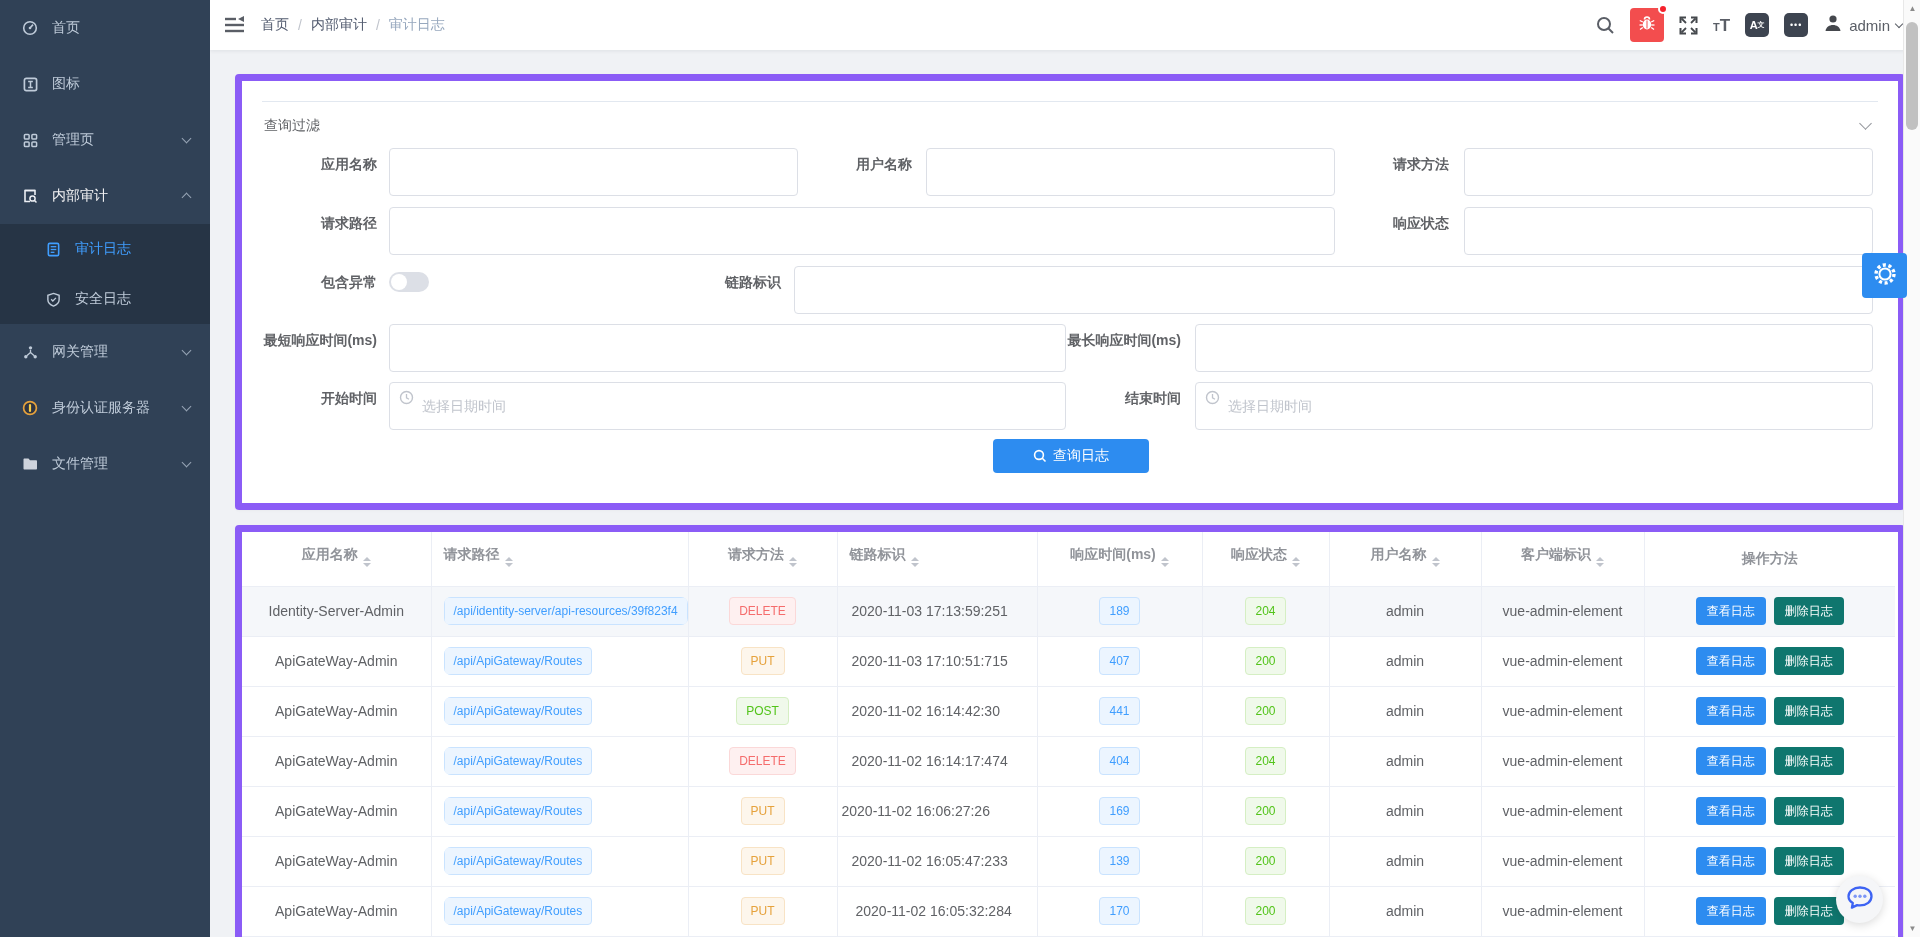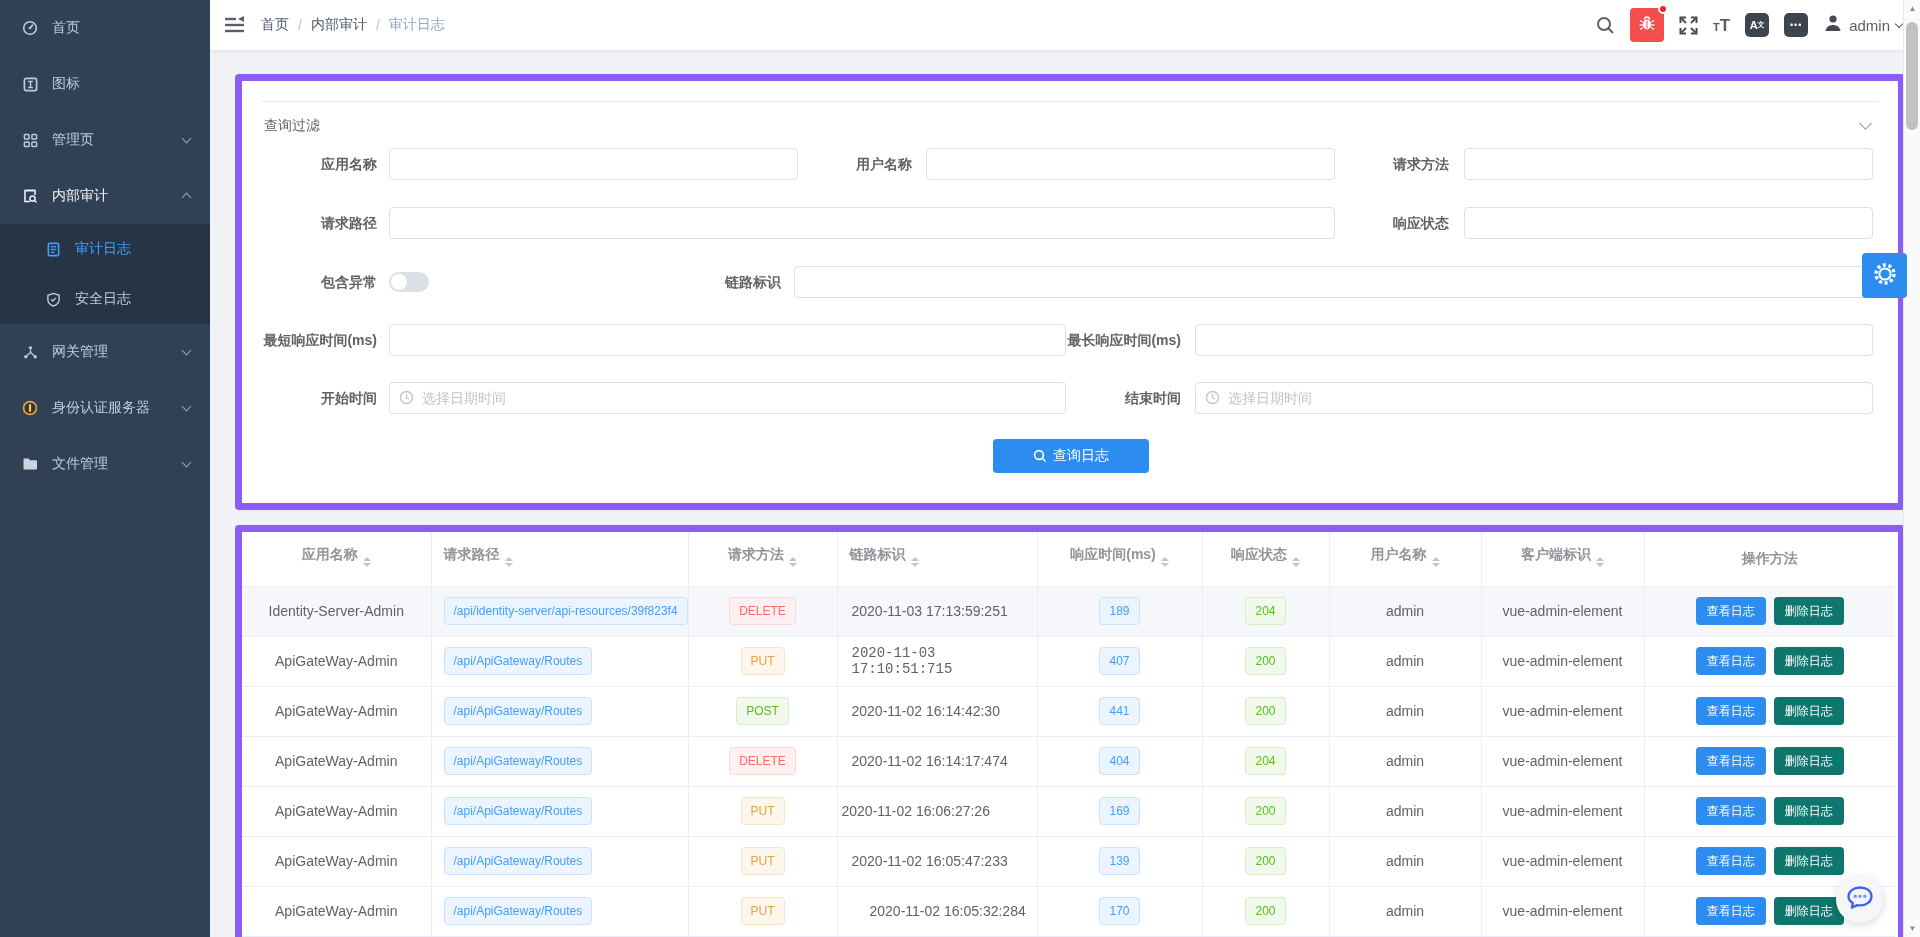--- a/index.html
+++ b/index.html
@@ -45,7 +45,7 @@
   .filter-title { position:absolute; left:22px; top:36px; font-size:14px; color:#606266; }
   .collapse-arrow { position:absolute; right:28px; top:38px; width:9px; height:9px; border-right:1.5px solid #909399; border-bottom:1.5px solid #909399; transform:rotate(45deg); cursor:pointer; }
   .f-label { position:absolute; height:32px; line-height:32px; font-size:14px; font-weight:700; color:#606266; text-align:right; white-space:nowrap; }
-  .f-input { position:absolute; height:32px; border:1px solid #dcdfe6; border-radius:4px; background:#fff; font-size:14px; color:#606266; padding:0 12px; outline:none; }
+  .f-input { position:absolute; height:48px; border:1px solid #dcdfe6; border-radius:4px; background:#fff; font-size:14px; color:#606266; padding:0 12px; outline:none; }
   .f-input::placeholder { color:#c0c4cc; }
   .date-wrap { position:absolute; height:32px; }
   .date-wrap .f-input { left:0; top:0; width:100%; padding-left:32px; }

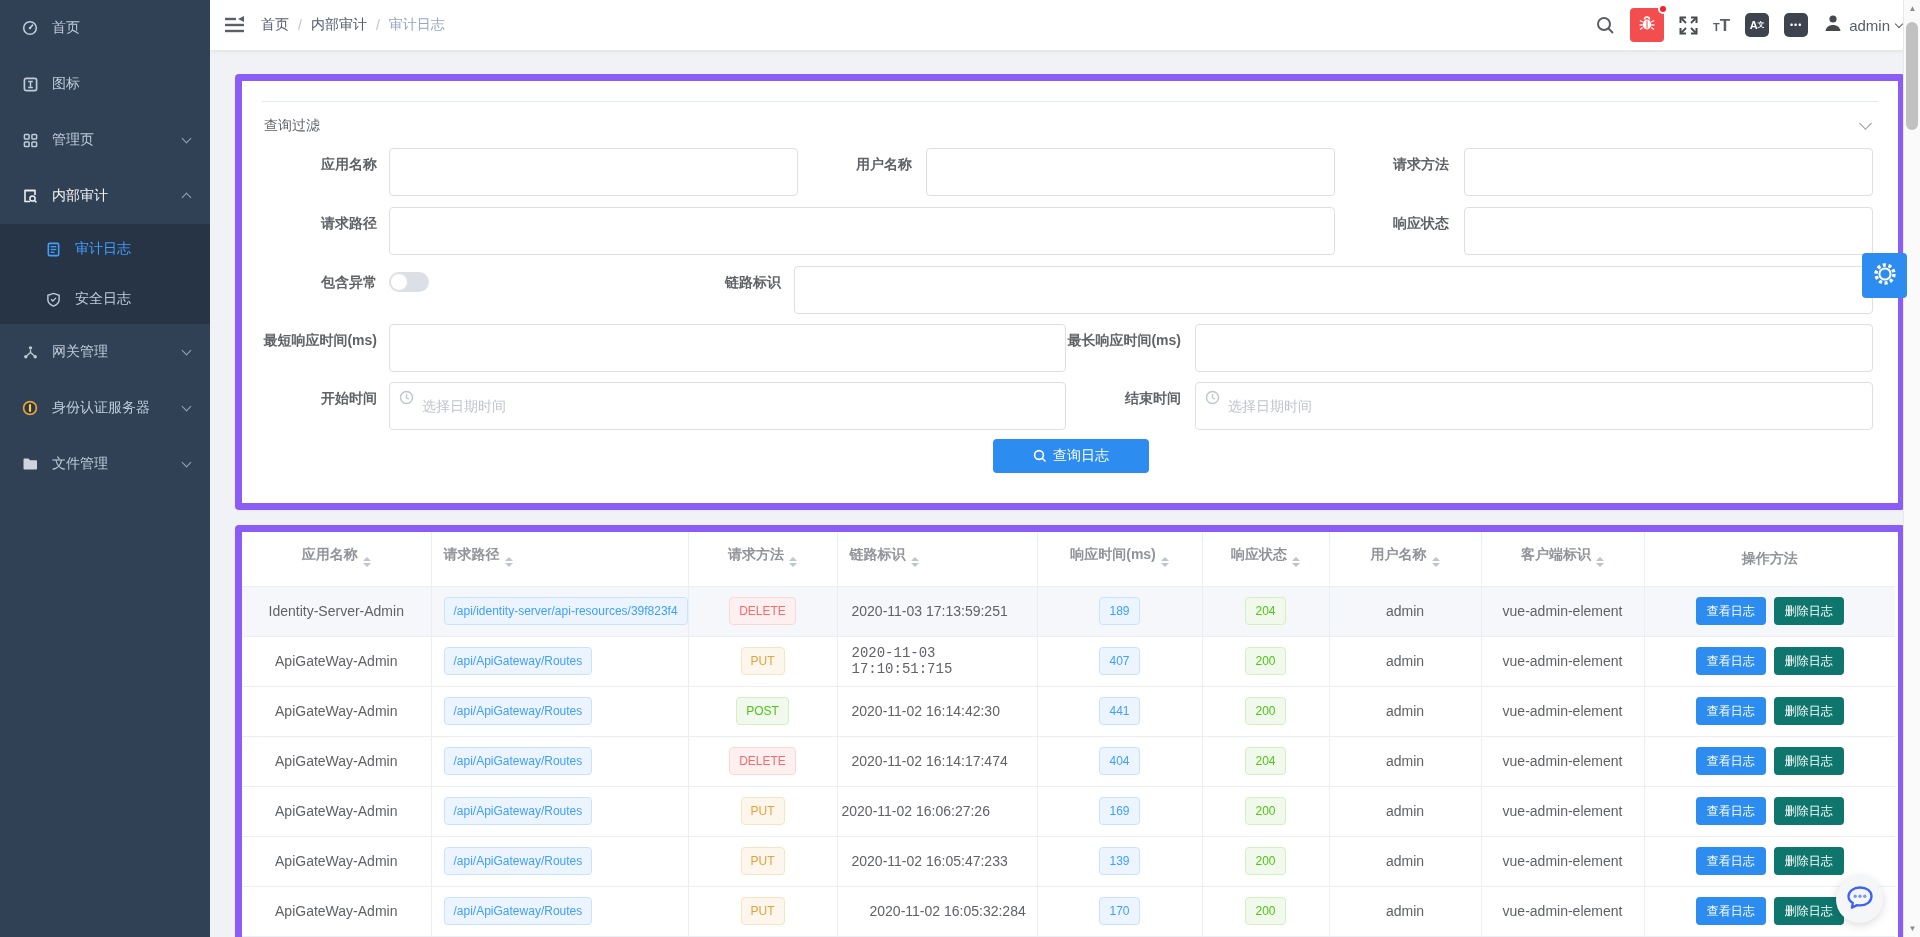--- a/index.html
+++ b/index.html
@@ -61,7 +61,7 @@
   td { height:50px; font-size:14px; color:#606266; background:#fff; border-bottom:1px solid #ebeef5; border-right:1px solid #ebeef5; text-align:center; }
   th:last-child, td:last-child { border-right:none; }
   tr.hover td { background:#f5f7fa; }
-  .cell { overflow:hidden; white-space:nowrap; }
+  .cell { overflow:hidden; white-space:nowrap;border-radius:7px; }
   .ta-left { text-align:left; }
   .pl { padding-left:12px; }
   .sort { display:inline-flex; flex-direction:column; margin-left:5px; vertical-align:-2px; }

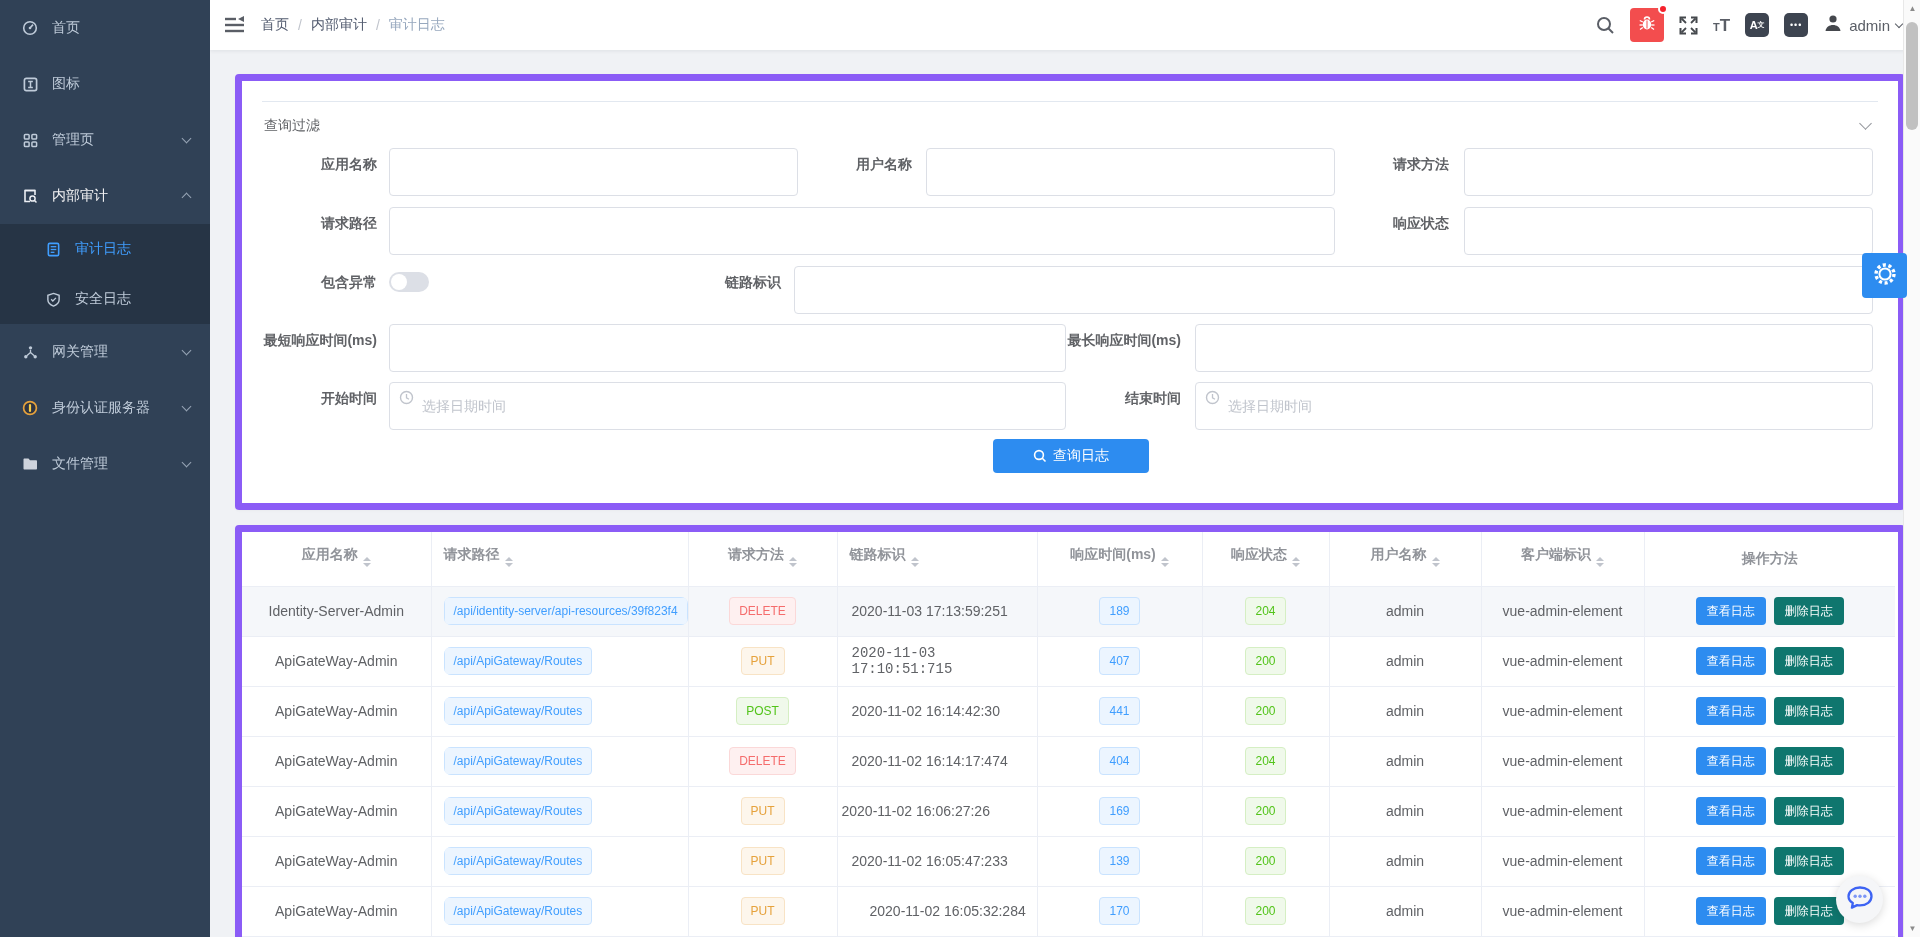--- a/index.html
+++ b/index.html
@@ -391,7 +391,7 @@
                 <div class="cell"><span class="tag tag-blue">/api/ApiGateway/Routes</span></div>
               </td>
             <td><span class="tag tag-yellow">PUT</span></td>
-            <td class="ta-left" style="padding-left:14px;font-family:Liberation Mono, monospace;">2020-11-03 17:10:51:715</td>
+            <td class="ta-left" style="padding-left:14px;">2020-11-03 17:10:51:715</td>
             <td><span class="tag tag-blue">407</span></td>
             <td><span class="tag tag-green">200</span></td>
             <td>admin</td>

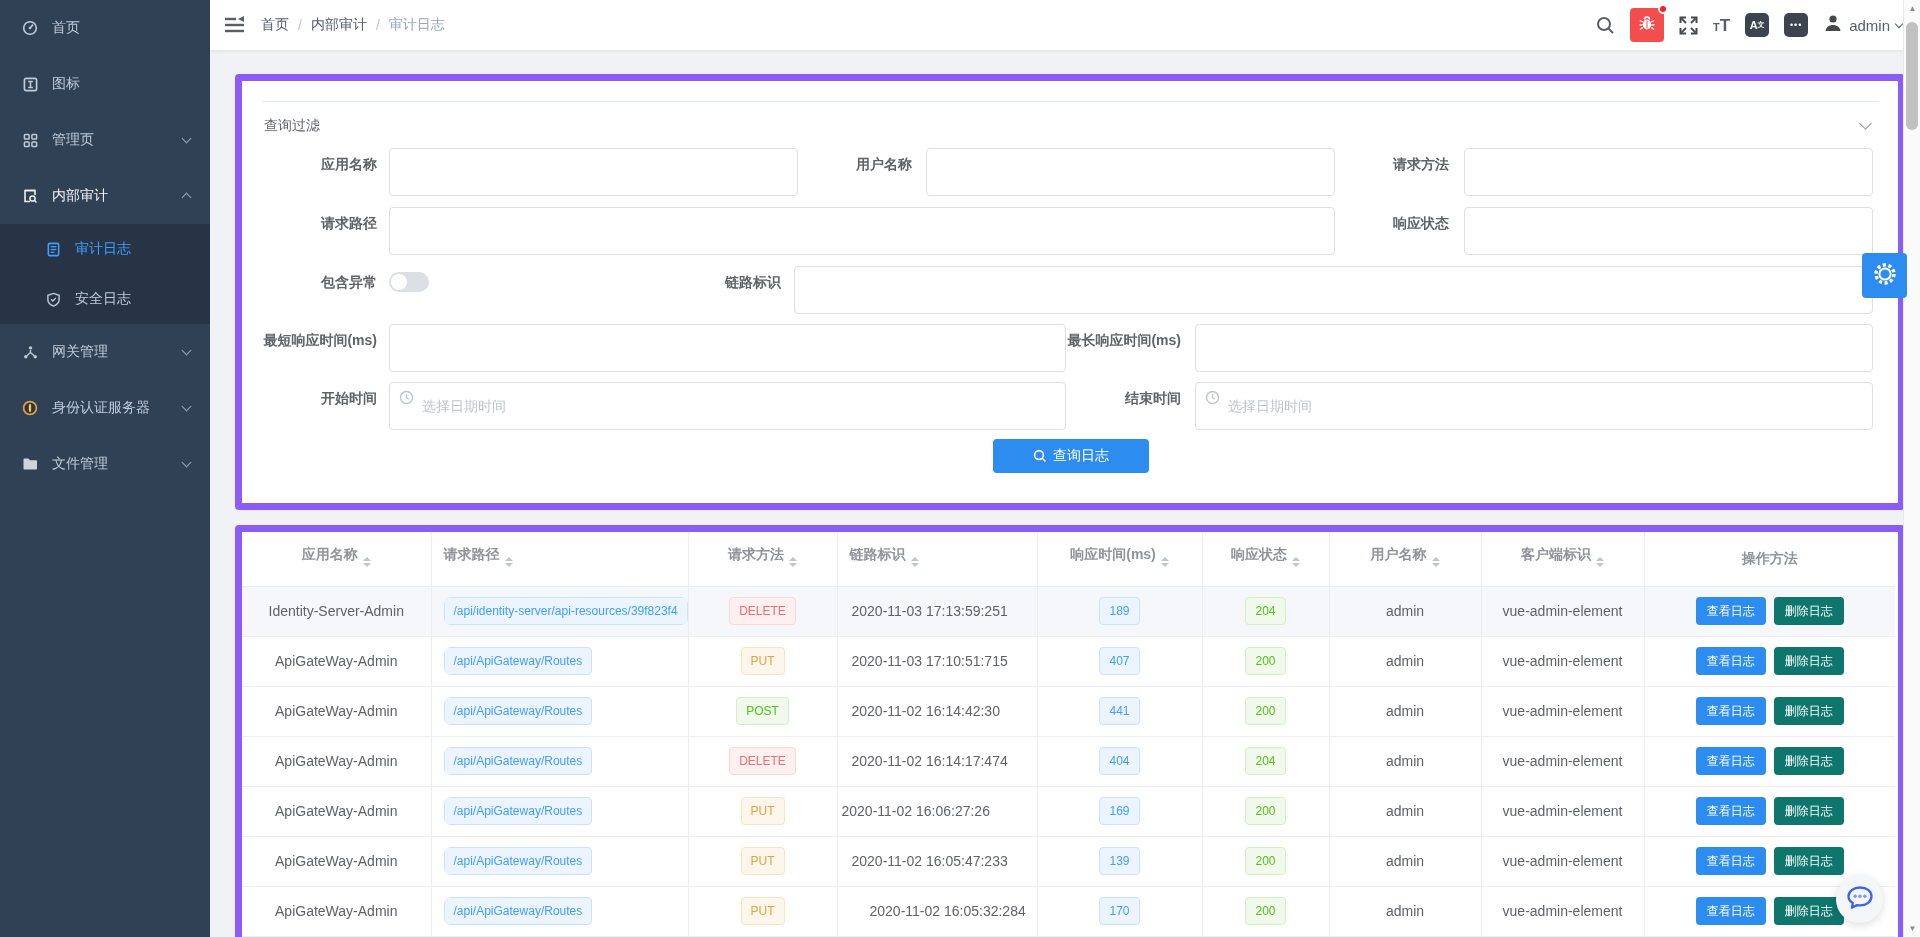--- a/index.html
+++ b/index.html
@@ -456,7 +456,7 @@
                 <div class="cell"><span class="tag tag-blue">/api/ApiGateway/Routes</span></div>
               </td>
             <td><span class="tag tag-yellow">PUT</span></td>
-            <td class="ta-left" style="padding-left:32px;">2020-11-02 16:05:32:284</td>
+            <td class="ta-left" style="padding-left:18px;">2020-11-02 16:05:32:284</td>
             <td><span class="tag tag-blue">170</span></td>
             <td><span class="tag tag-green">200</span></td>
             <td>admin</td>

